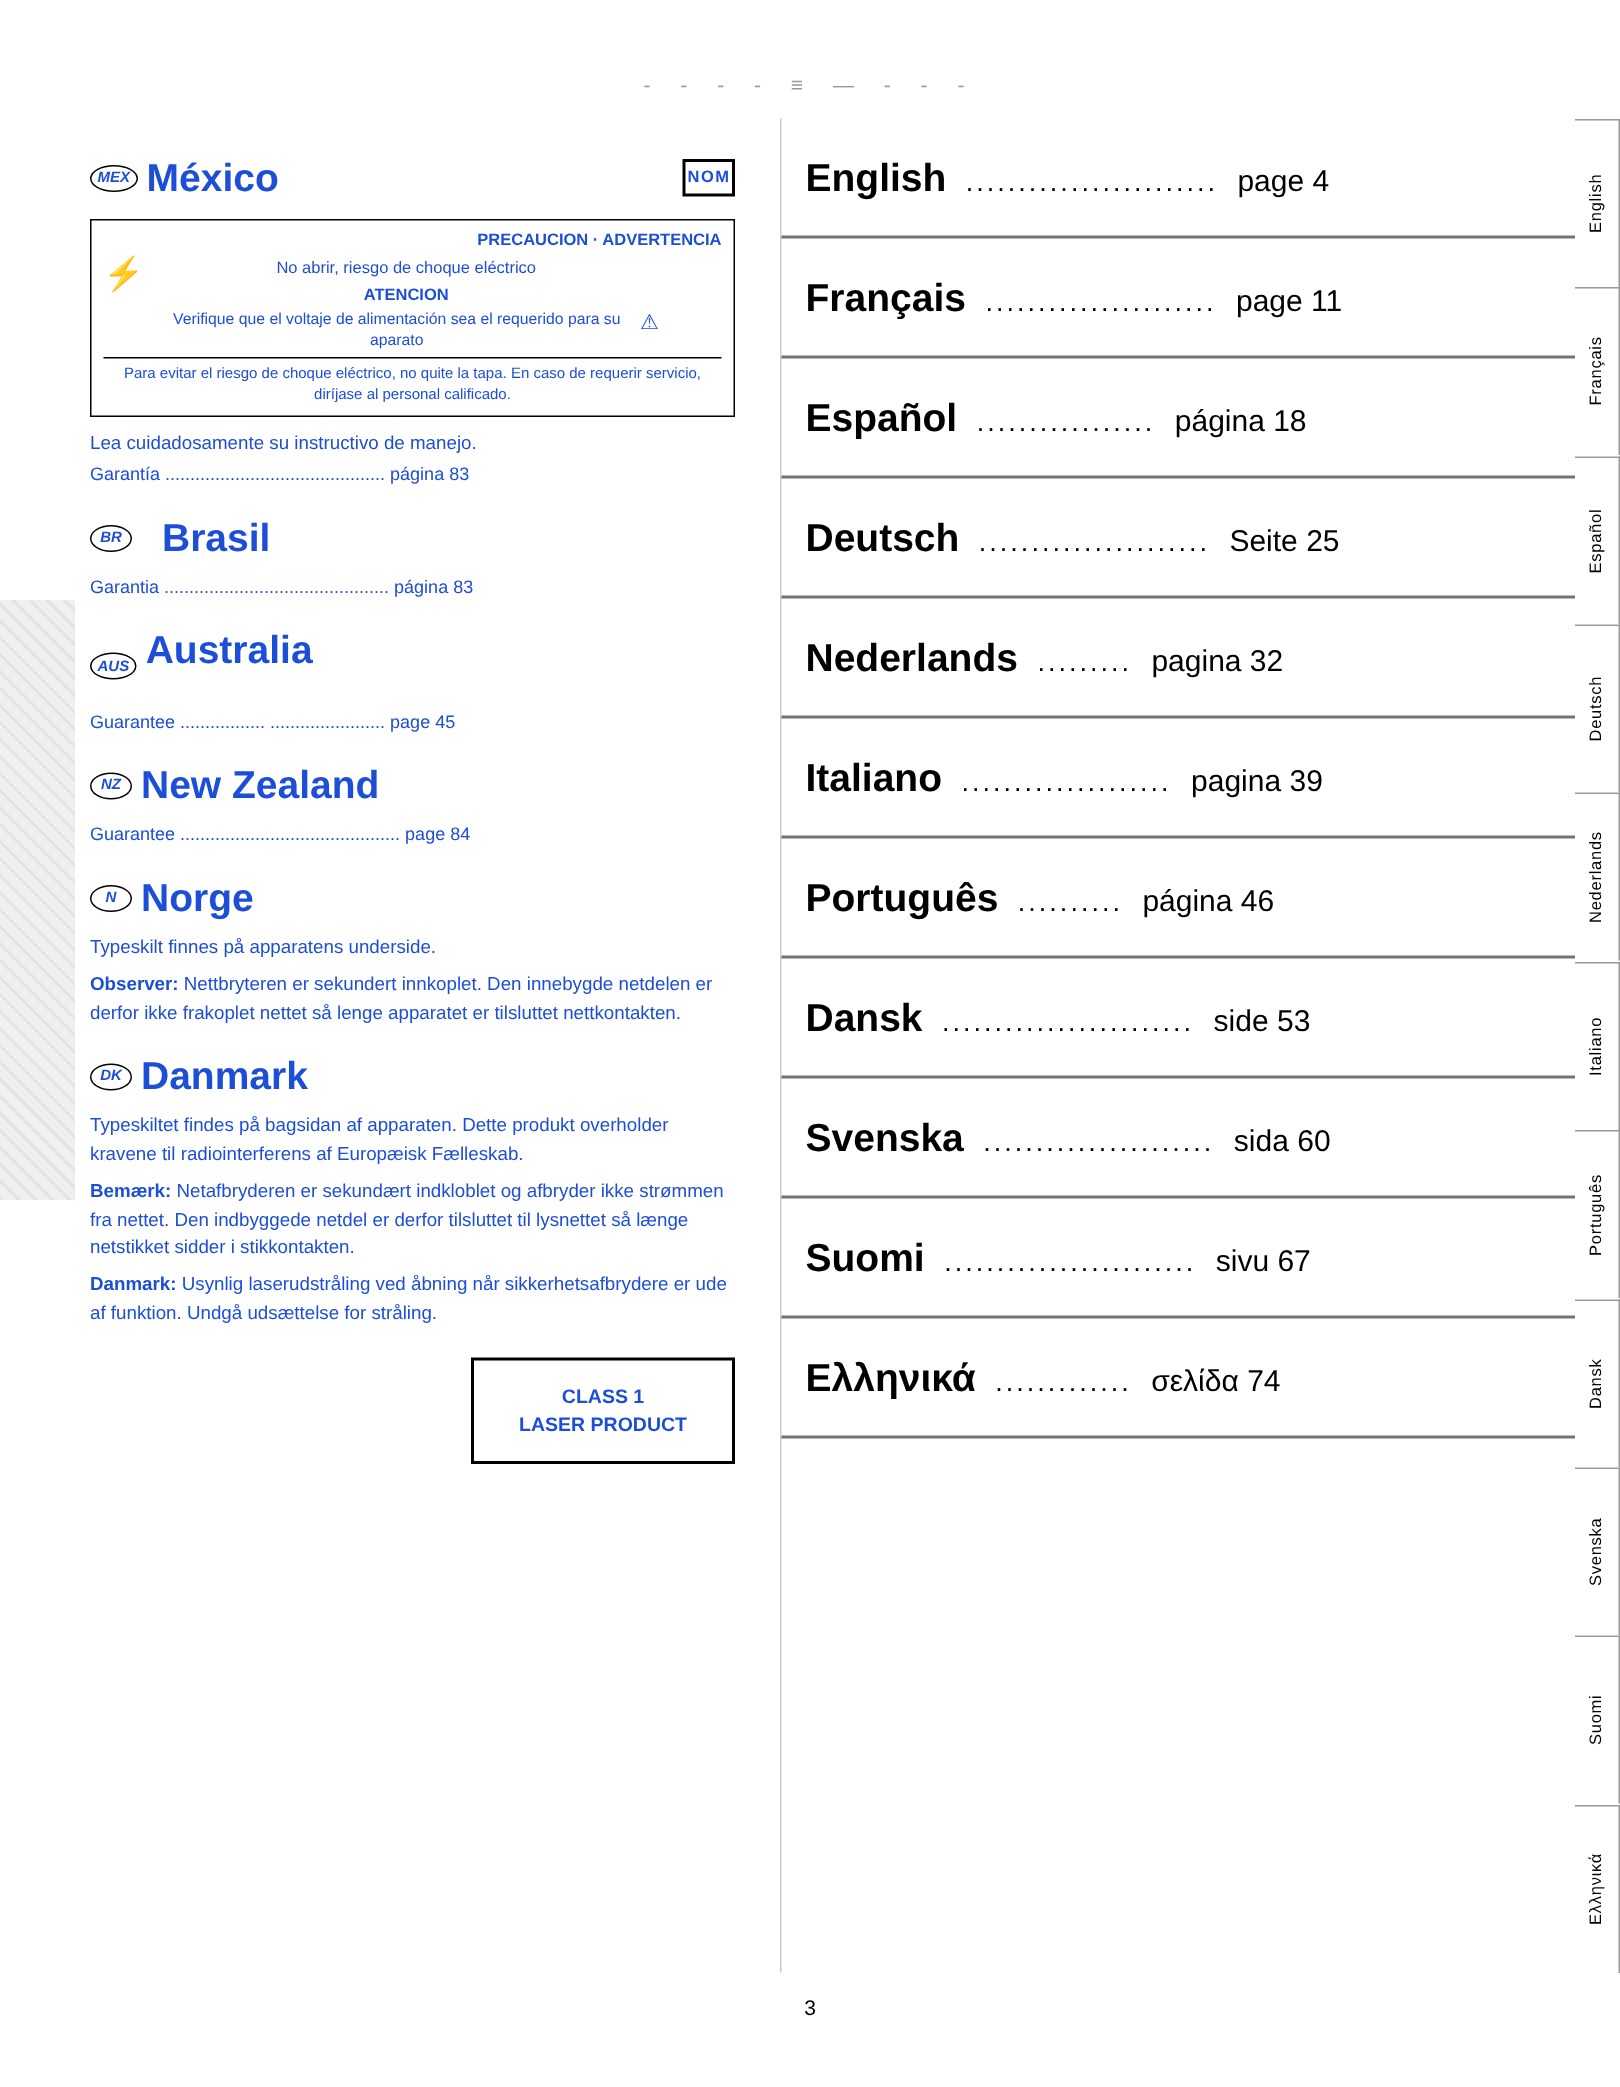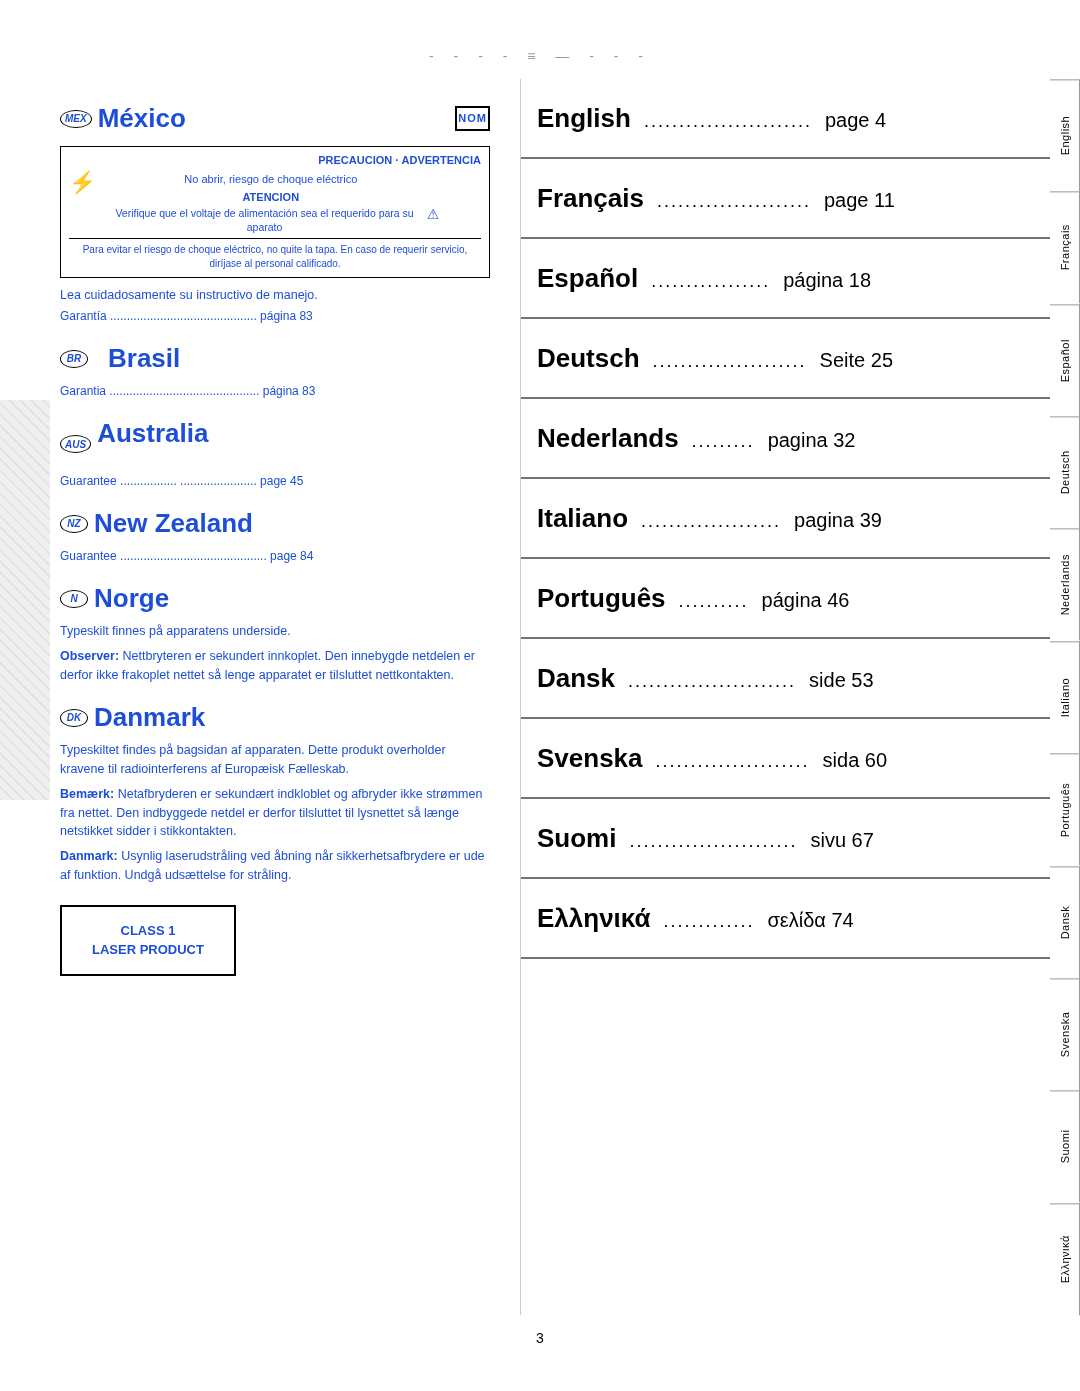--- a/index.html
+++ b/index.html
@@ -224,7 +224,7 @@
     .laser-box-container {
       margin-top: 20px;
       display: flex;
-      justify-content: flex-start;
+      justify-content: flex-end;
     }
 
     .laser-box {

